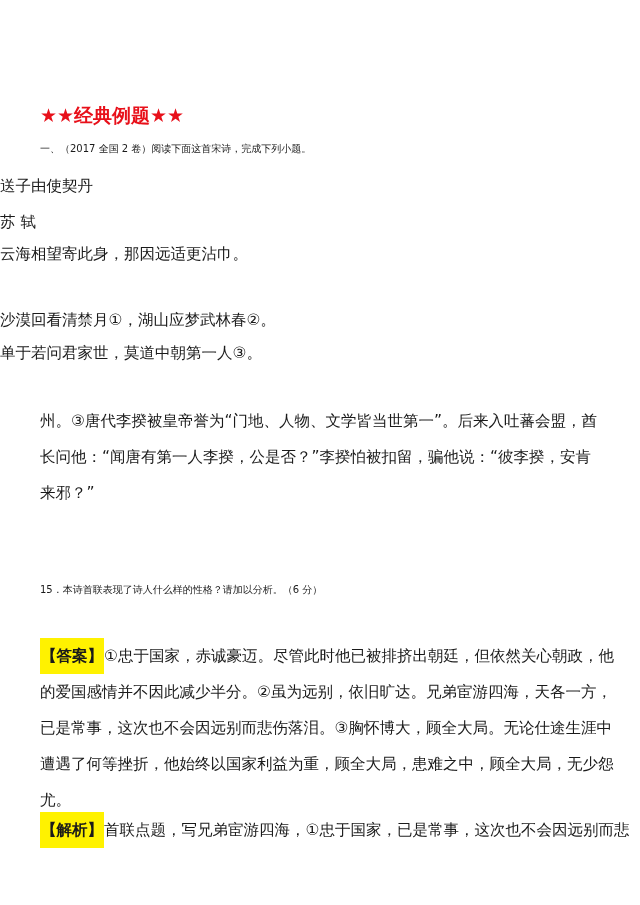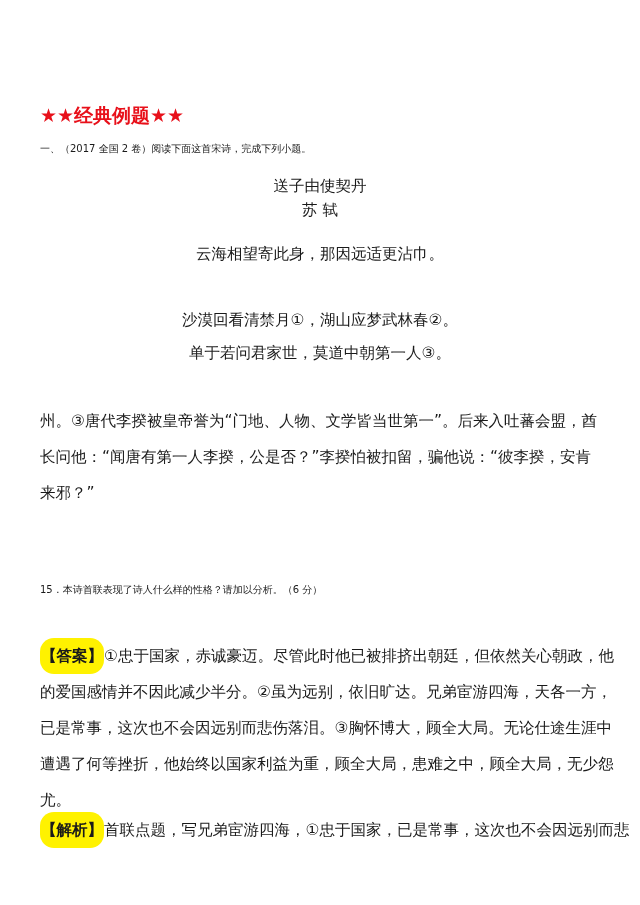--- a/index.html
+++ b/index.html
@@ -17,7 +17,7 @@
     position: absolute; left: 40px; font-size: 10px; white-space: nowrap; line-height: 20px;
   }
   .center {
-    position: absolute; left: 0; width: 640px; text-align: center;
+    position: absolute; left: 0; width: 640px; 
     font-size: 15.5px; white-space: nowrap; line-height: 20px;
   }
   .tag {

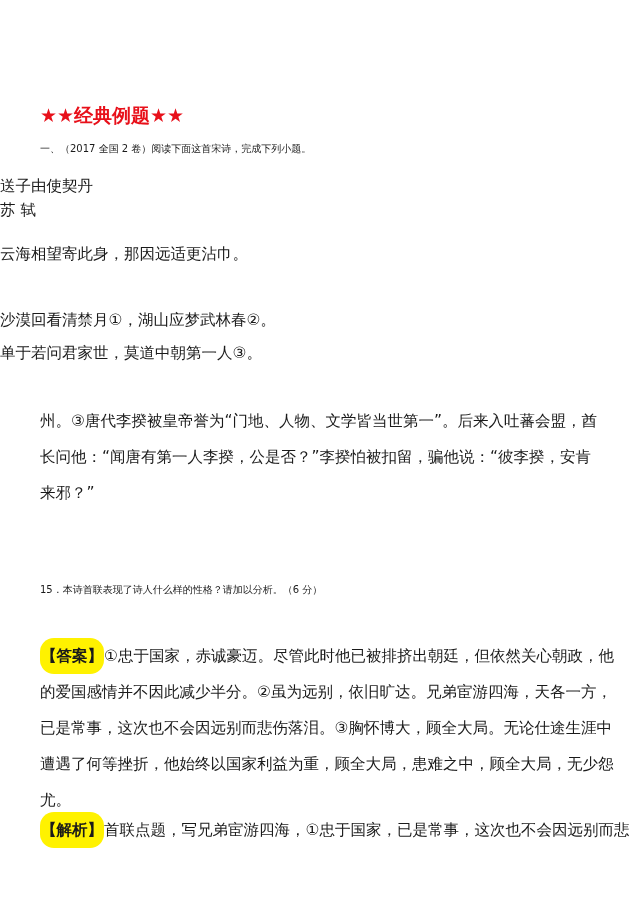--- a/index.html
+++ b/index.html
@@ -38,7 +38,7 @@
   <div class="line" style="top:100px">一、（2017 全国 2 卷）阅读下面这首宋诗，完成下列小题。</div>
 
   <div class="center" style="top:137px">送子由使契丹</div>
-  <div class="center" style="top:161px">苏 轼</div>
+  <div class="center" style="top:173px">苏 轼</div>
   <div class="center" style="top:205px">云海相望寄此身，那因远适更沾巾。</div>
   <div class="center" style="top:271px">沙漠回看清禁月①，湖山应梦武林春②。</div>
   <div class="center" style="top:304px">单于若问君家世，莫道中朝第一人③。</div>

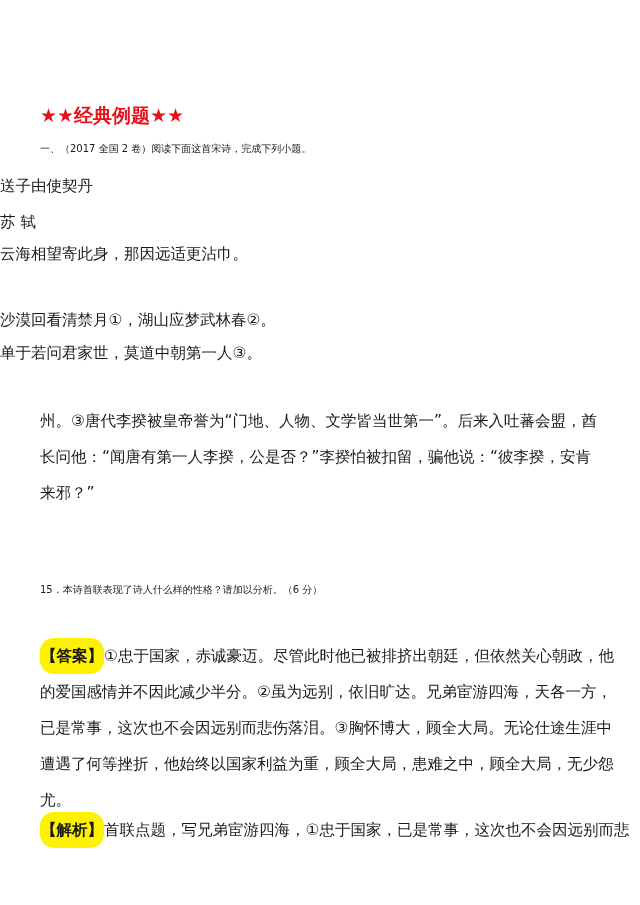--- a/index.html
+++ b/index.html
@@ -23,7 +23,6 @@
   .tag {
     background: #fff200; font-weight: bold; color: #1a1a1a;
     padding: 9px 1px 9px 1px;
-    border-radius: 14px;
   }
   .p { position: absolute; left: 40px; width: 570px; font-size: 15.5px; }
   .p .l { display: block; white-space: nowrap; height: 36px; line-height: 36px; }

